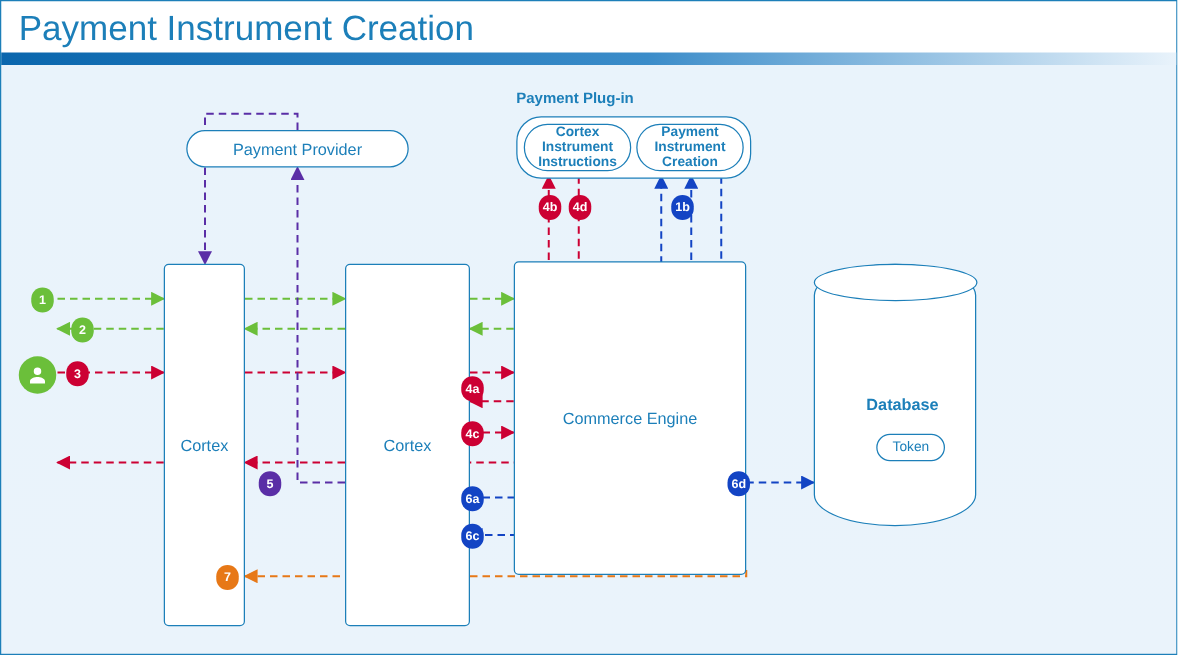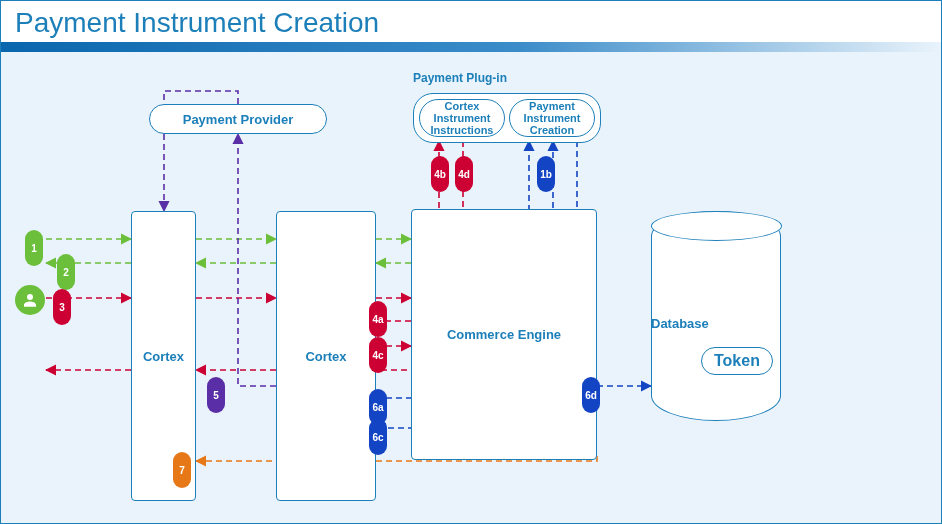--- a/index.html
+++ b/index.html
@@ -11,7 +11,7 @@
             background:linear-gradient(90deg,#0a66ad 0%,#3b8cc9 55%,#e9f3fb 100%)}
   
   .box{position:absolute;border:1.5px solid #1c7fb9;background:#fff;border-radius:4px;
-       display:flex;align-items:center;justify-content:center;color:#1c7fb9;font-weight:700;
+       display:flex;align-items:center;justify-content:center;color:#1c7fb9;font-weight:400;
        font-size:13px;text-align:center;box-sizing:border-box}
   .box.small{font-size:11px;font-weight:600}
   .box.round{border-radius:20px}

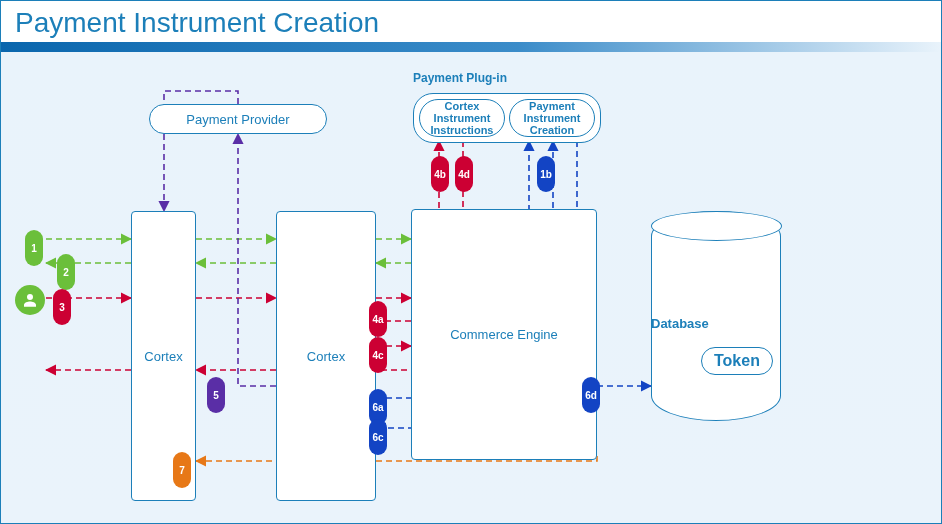--- a/index.html
+++ b/index.html
@@ -28,7 +28,7 @@
         display:flex;align-items:center;justify-content:center}
   .user svg{width:18px;height:18px;fill:#fff}
   
-  .badge{position:absolute;min-width:18px;height:36px;border-radius:9px;display:flex;
+  .badge{position:absolute;min-width:18px;height:20px;border-radius:9px;display:flex;
          align-items:center;justify-content:center;color:#fff;font-size:10px;font-weight:700;
          padding:0 3px;box-sizing:border-box;z-index:30}
   .g{background:#6bbf3a}.r{background:#cc0033}.p{background:#5a2ea6}.b{background:#1344c4}.o{background:#e77817}

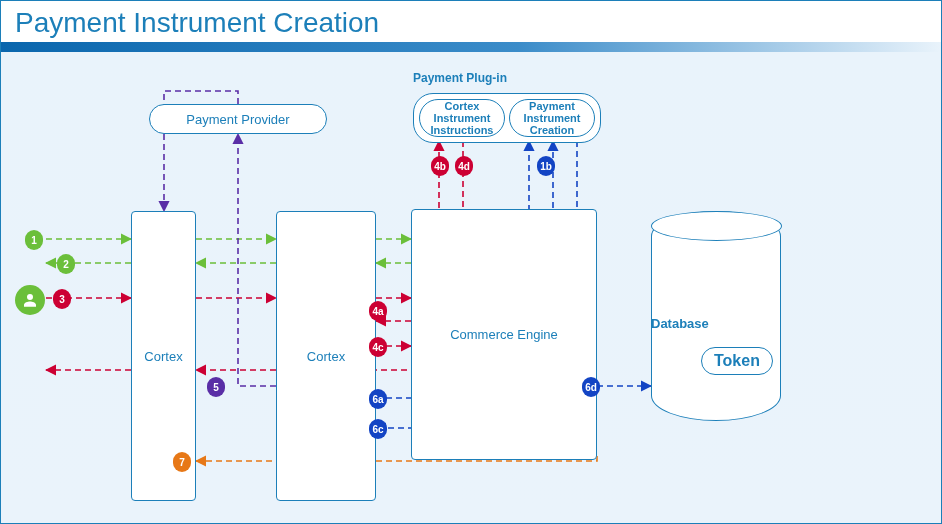--- a/index.html
+++ b/index.html
@@ -120,7 +120,7 @@
     <div class="box" style="left:410px;top:208px;width:186px;height:251px">Commerce Engine</div>
 
     <div class="cyl" style="left:650px;top:210px;width:130px;height:210px"></div>
-    <div class="cyl-label" style="left:650px;top:315px;width:142px;text-align:left">Database</div>
+    <div class="cyl-label" style="left:650px;top:315px;width:142px;text-align:center">Database</div>
     <div class="token" style="left:700px;top:346px">Token</div>
 
     <div class="user" style="left:14px;top:284px">

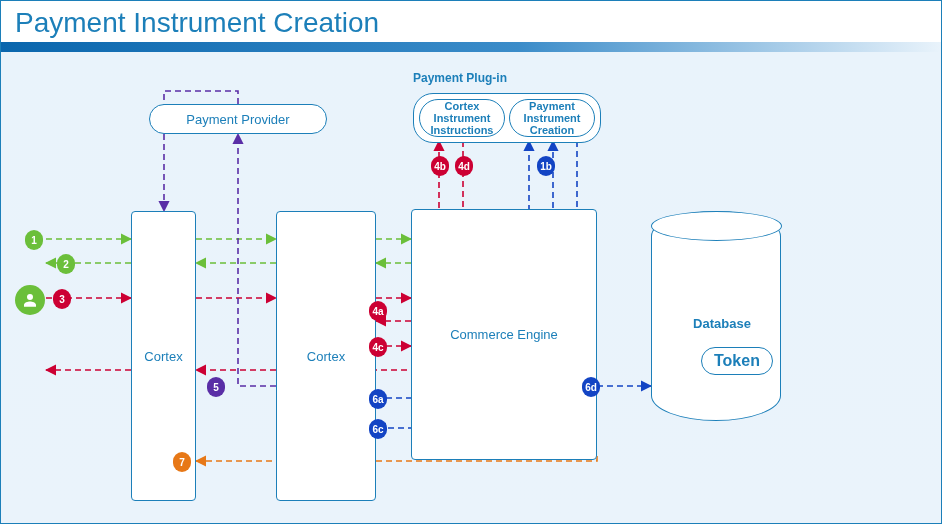--- a/index.html
+++ b/index.html
@@ -22,7 +22,7 @@
                border:1.5px solid #1c7fb9;border-radius:50%;background:#fff}
   .cyl-label{position:absolute;color:#1c7fb9;font-weight:700;font-size:13px}
   .token{position:absolute;border:1.5px solid #1c7fb9;border-radius:14px;background:#fff;
-         color:#1c7fb9;font-weight:700;font-size:16px;padding:4px 12px}
+         color:#1c7fb9;font-weight:400;font-size:11px;padding:4px 12px}
   
   .user{position:absolute;width:30px;height:30px;border-radius:50%;background:#6bbf3a;
         display:flex;align-items:center;justify-content:center}

